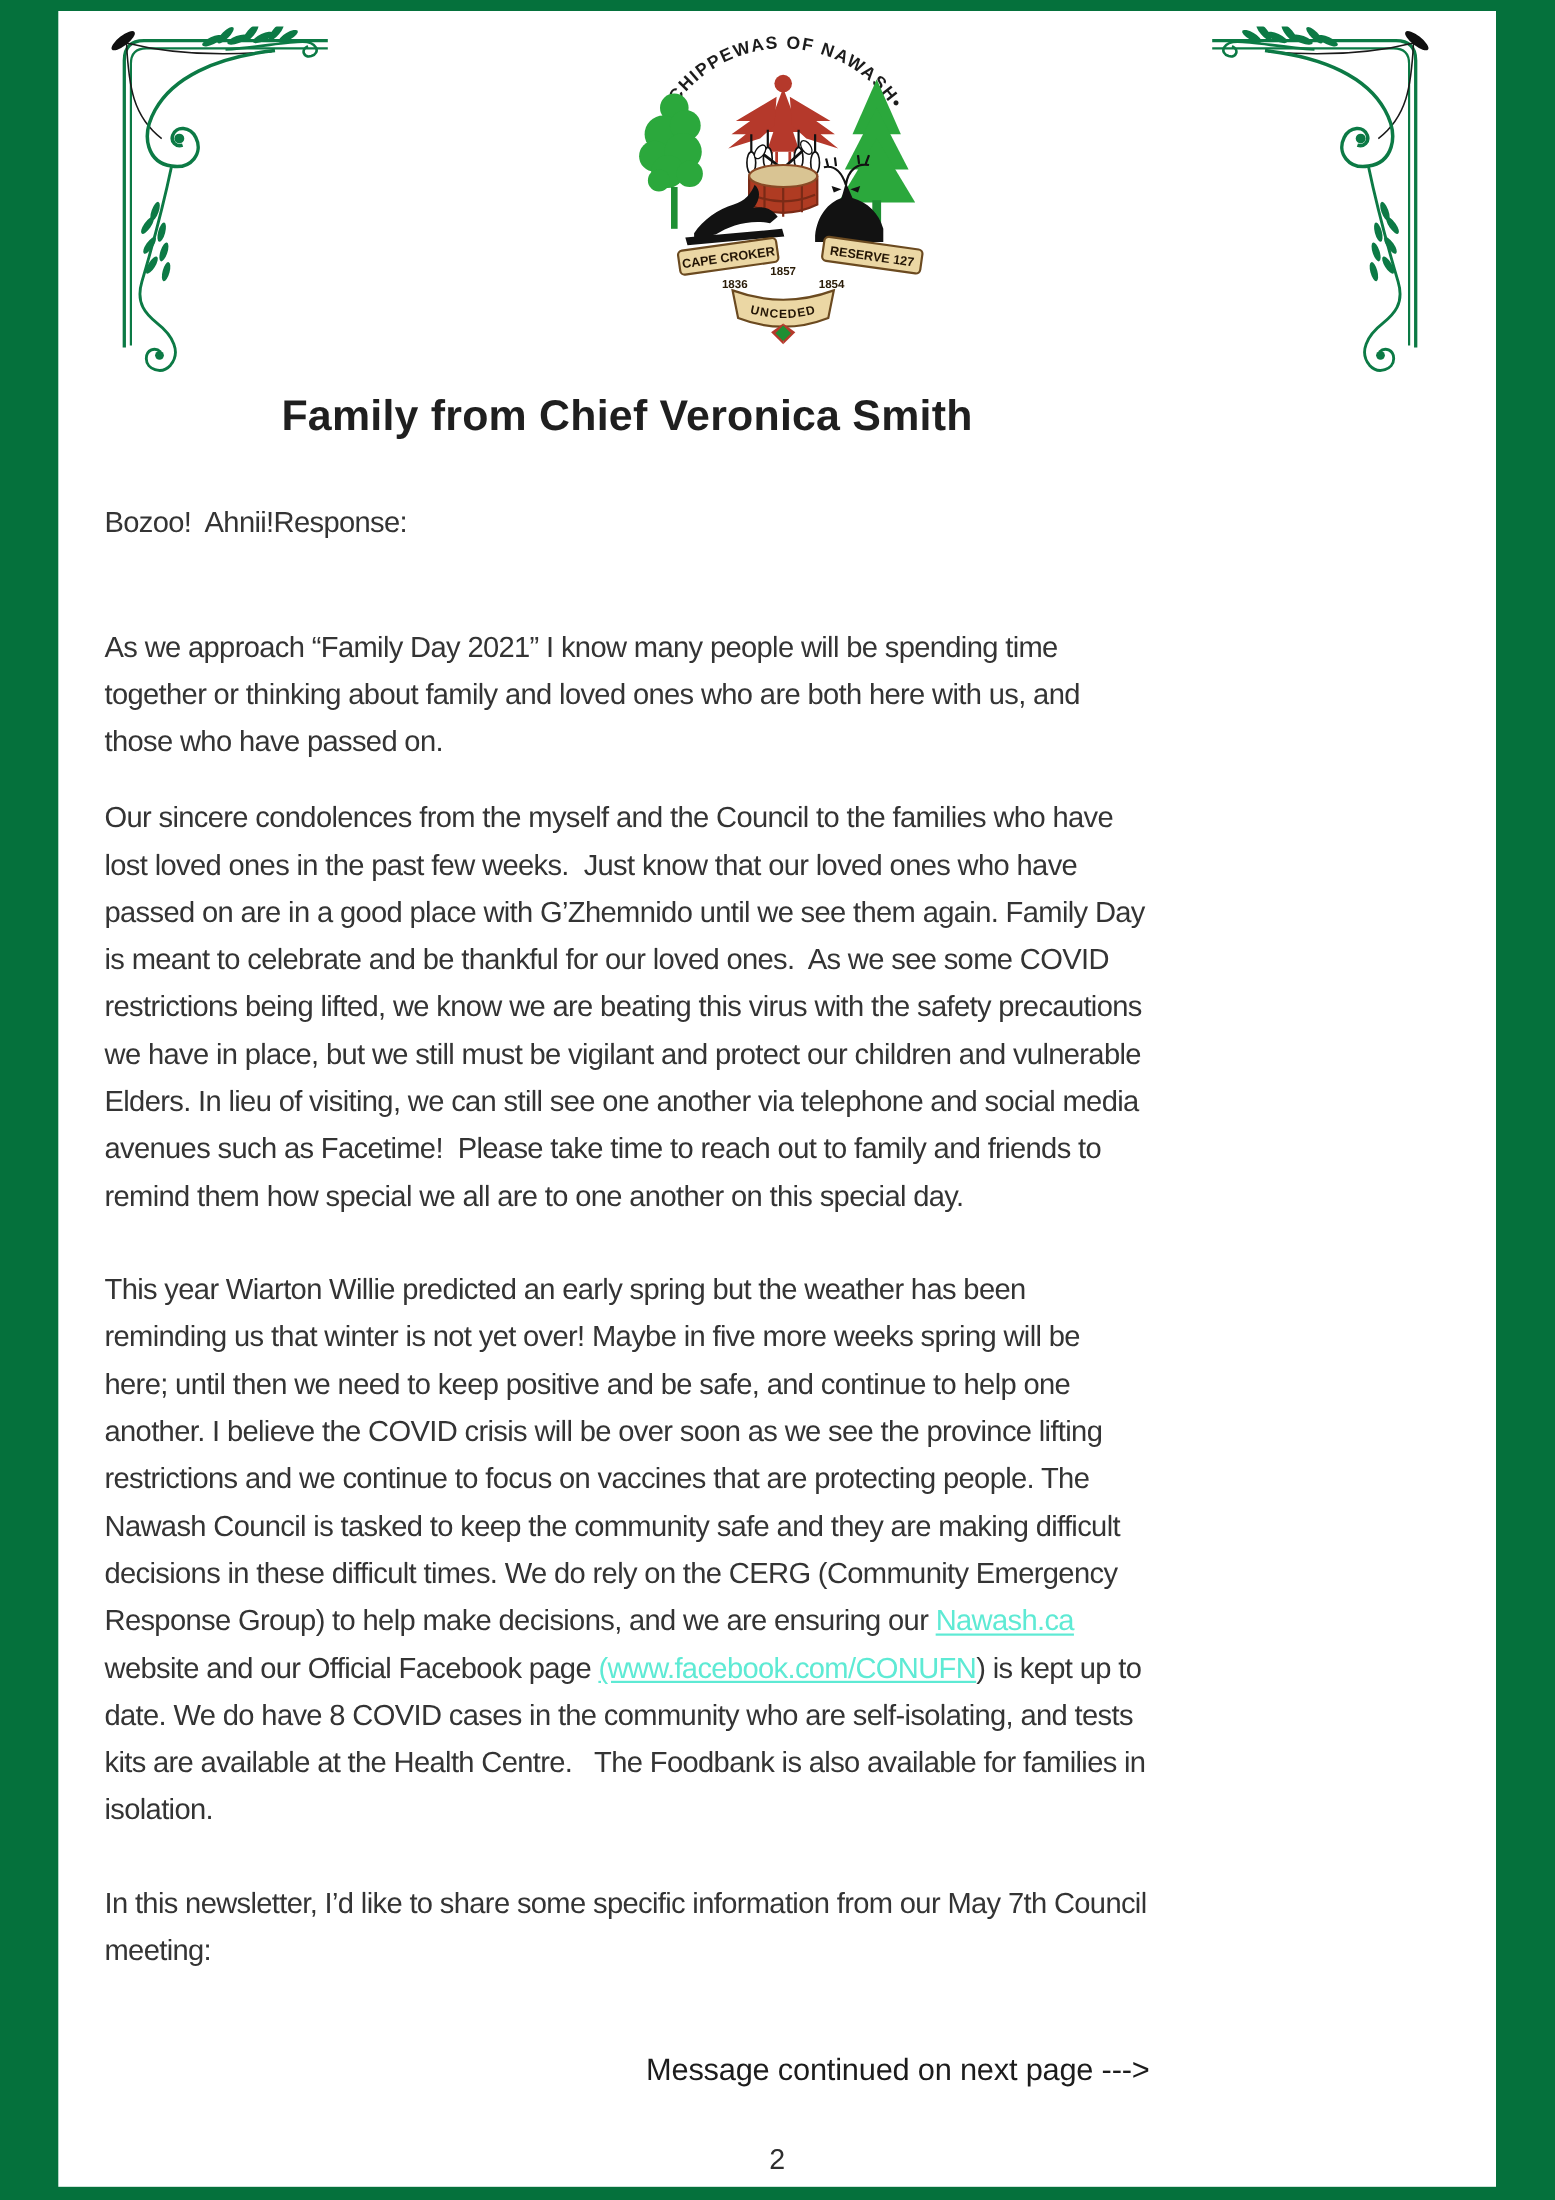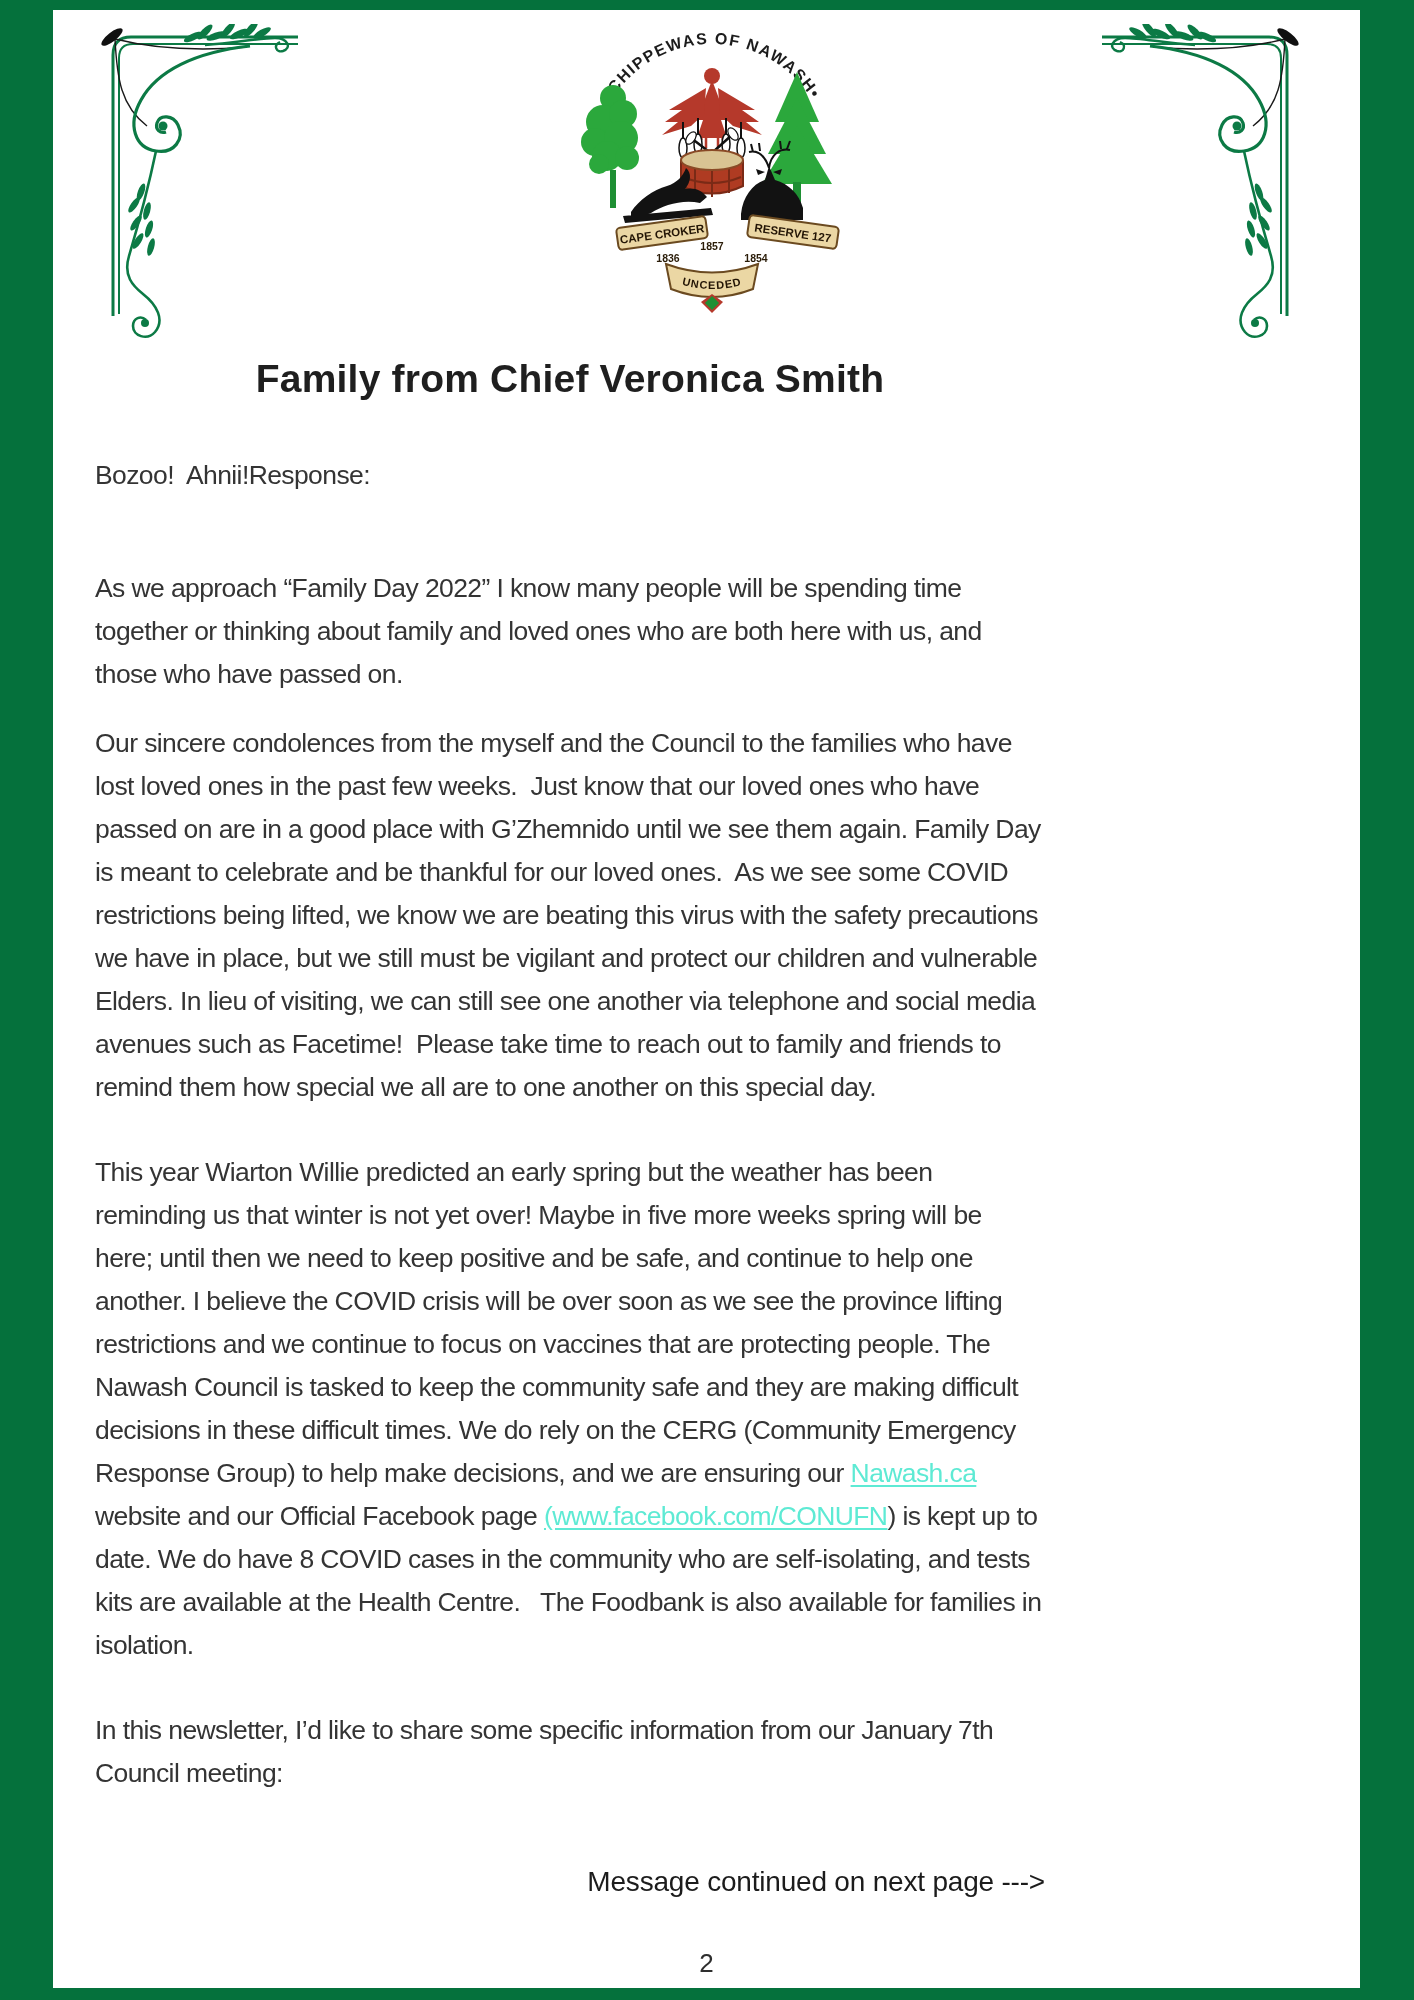--- a/index.html
+++ b/index.html
@@ -205,7 +205,7 @@
 <div class="content">
   <h1 class="title">Family from Chief Veronica Smith</h1>
   <p class="bt greeting">Bozoo!  Ahnii!Response:</p>
-  <p class="bt p1">As we approach “Family Day 2022” I know many people will be spending time together or thinking about family and loved ones who are both here with us, and those who have passed on.</p>
+  <p class="bt p1">As we approach “Family Day 2021” I know many people will be spending time together or thinking about family and loved ones who are both here with us, and those who have passed on.</p>
   <p class="bt">Our sincere condolences from the myself and the Council to the families who have lost loved ones in the past few weeks.  Just know that our loved ones who have passed on are in a good place with G’Zhemnido until we see them again. Family Day is meant to celebrate and be thankful for our loved ones.  As we see some COVID restrictions being lifted, we know we are beating this virus with the safety precautions we have in place, but we still must be vigilant and protect our children and vulnerable Elders. In lieu of visiting, we can still see one another via telephone and social media avenues such as Facetime!  Please take time to reach out to family and friends to remind them how special we all are to one another on this special day.</p>
   <p class="bt"><span>This year Wiarton Willie predicted an early spring but the weather has been reminding us that winter is not yet over! Maybe in five more weeks spring will be here; until then we need to keep positive and be safe, and continue to help one another. I believe the COVID crisis will be over soon as we see the province lifting restrictions and we continue to focus on vaccines that are protecting people. The Nawash Council is tasked to keep the community safe and they are making difficult decisions in these difficult times. We do rely on the CERG (Community Emergency Response Group) to help make decisions, and we are ensuring our </span><a class="link" href="#">Nawash.ca</a><span> website and our Official Facebook page </span><a class="link" href="#">(www.facebook.com/CONUFN</a><span>) is kept up to date. We do have 8 COVID cases in the community who are self-isolating, and tests kits are available at the Health Centre.   The Foodbank is also available for families in isolation.</span></p>
   <p class="bt">In this newsletter, I’d like to share some specific information from our January 7th Council meeting:</p>

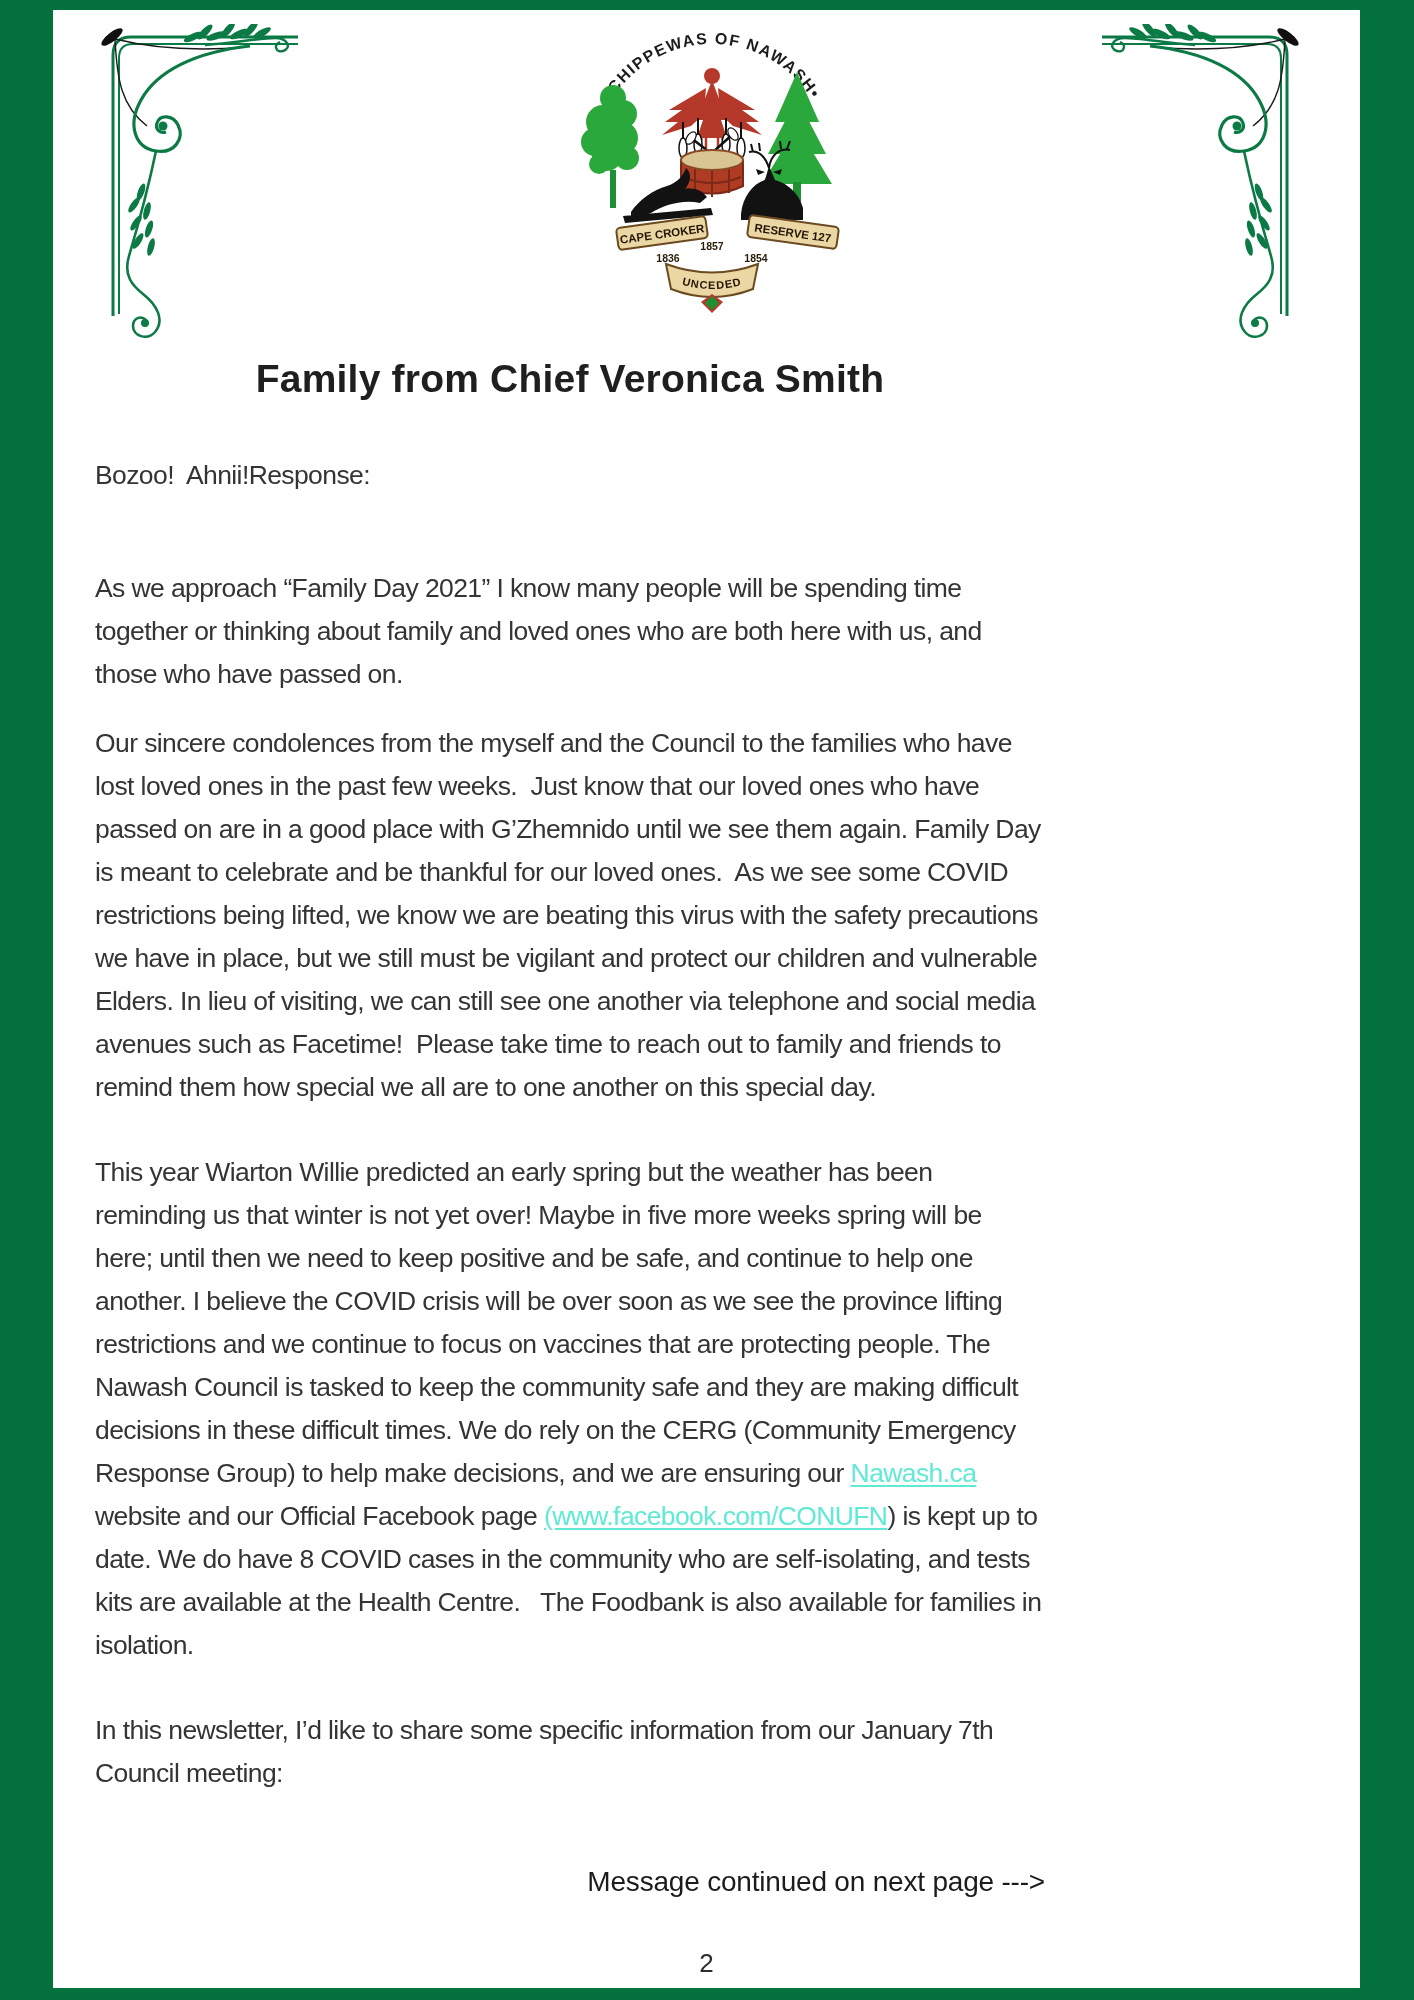--- a/index.html
+++ b/index.html
@@ -208,7 +208,7 @@
   <p class="bt p1">As we approach “Family Day 2021” I know many people will be spending time together or thinking about family and loved ones who are both here with us, and those who have passed on.</p>
   <p class="bt">Our sincere condolences from the myself and the Council to the families who have lost loved ones in the past few weeks.  Just know that our loved ones who have passed on are in a good place with G’Zhemnido until we see them again. Family Day is meant to celebrate and be thankful for our loved ones.  As we see some COVID restrictions being lifted, we know we are beating this virus with the safety precautions we have in place, but we still must be vigilant and protect our children and vulnerable Elders. In lieu of visiting, we can still see one another via telephone and social media avenues such as Facetime!  Please take time to reach out to family and friends to remind them how special we all are to one another on this special day.</p>
   <p class="bt"><span>This year Wiarton Willie predicted an early spring but the weather has been reminding us that winter is not yet over! Maybe in five more weeks spring will be here; until then we need to keep positive and be safe, and continue to help one another. I believe the COVID crisis will be over soon as we see the province lifting restrictions and we continue to focus on vaccines that are protecting people. The Nawash Council is tasked to keep the community safe and they are making difficult decisions in these difficult times. We do rely on the CERG (Community Emergency Response Group) to help make decisions, and we are ensuring our </span><a class="link" href="#">Nawash.ca</a><span> website and our Official Facebook page </span><a class="link" href="#">(www.facebook.com/CONUFN</a><span>) is kept up to date. We do have 8 COVID cases in the community who are self-isolating, and tests kits are available at the Health Centre.   The Foodbank is also available for families in isolation.</span></p>
-  <p class="bt">In this newsletter, I’d like to share some specific information from our January 7th Council meeting:</p>
+  <p class="bt">In this newsletter, I’d like to share some specific information from our May 7th Council meeting:</p>
 </div>
 
 <div class="continued">Message continued on next page ---&gt;</div>

